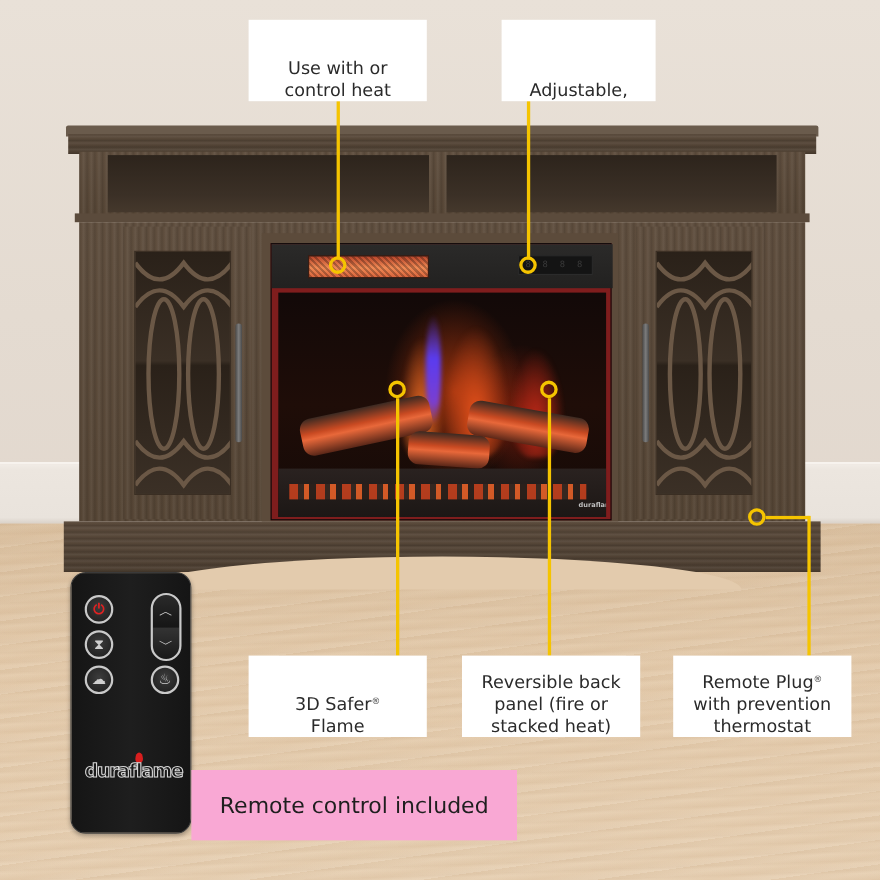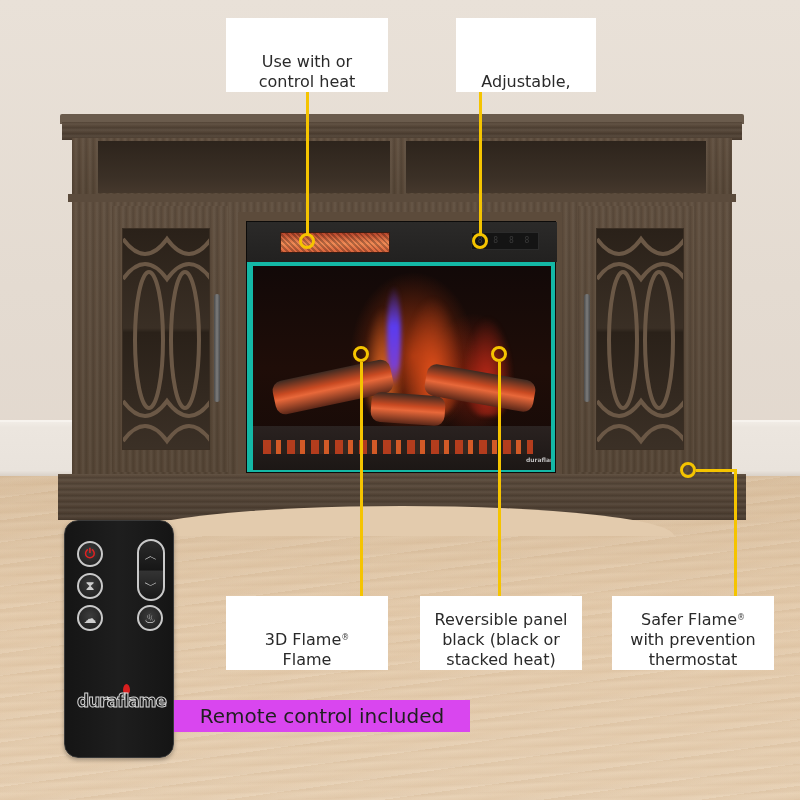--- a/index.html
+++ b/index.html
@@ -59,7 +59,7 @@
 
     
     .fp-surround { position: absolute; left: 238px; top: 212px; width: 324px; height: 262px; background: #5c4b3b; }
-    .fp-insert { position: absolute; left: 246px; top: 221px; width: 310px; height: 252px; background: #14b8a6; border: 1px solid #0c0b0a; }
+    .fp-insert { position: absolute; left: 246px; top: 221px; width: 310px; height: 252px; background: #7f1d1d; border: 1px solid #0c0b0a; }
     .fp-control-bar { position: absolute; left: 0; top: 0; width: 310px; height: 40px; background: linear-gradient(180deg, #2b2a29, #222120); }
     .heater {
       position: absolute; left: 33px; top: 10px; width: 110px; height: 21px;

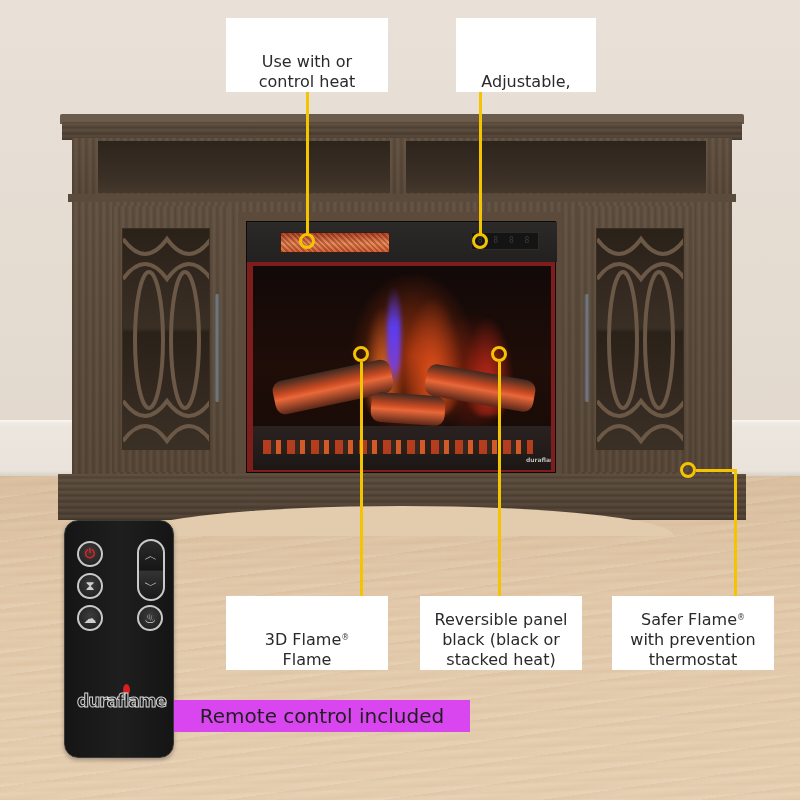--- a/index.html
+++ b/index.html
@@ -216,7 +216,7 @@
 </div>
 
 <div class="callout" style="left:420px;top:596px;width:162px;height:74px;">
-  <span>Reversible panel</span>
+  <span>Reversible back</span>
   <span>black (black or</span>
   <span>stacked heat)</span>
 </div>

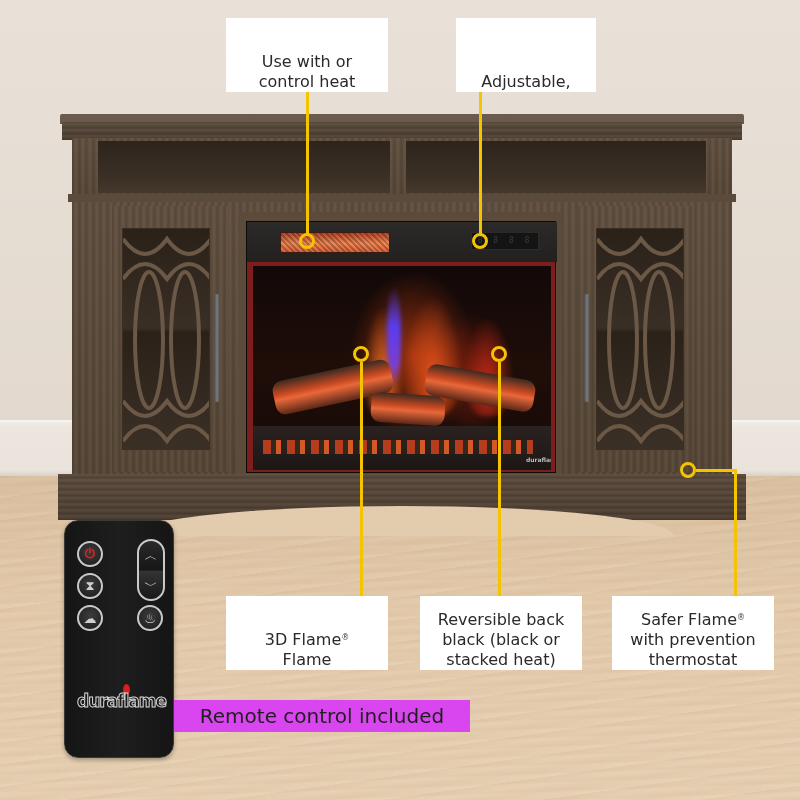--- a/index.html
+++ b/index.html
@@ -222,7 +222,7 @@
 </div>
 
 <div class="callout" style="left:612px;top:596px;width:162px;height:74px;">
-  <span><span>Safer Flame</span><sup>®</sup></span>
+  <span><span>Remote Plug</span><sup>®</sup></span>
   <span>with prevention</span>
   <span>thermostat</span>
 </div>

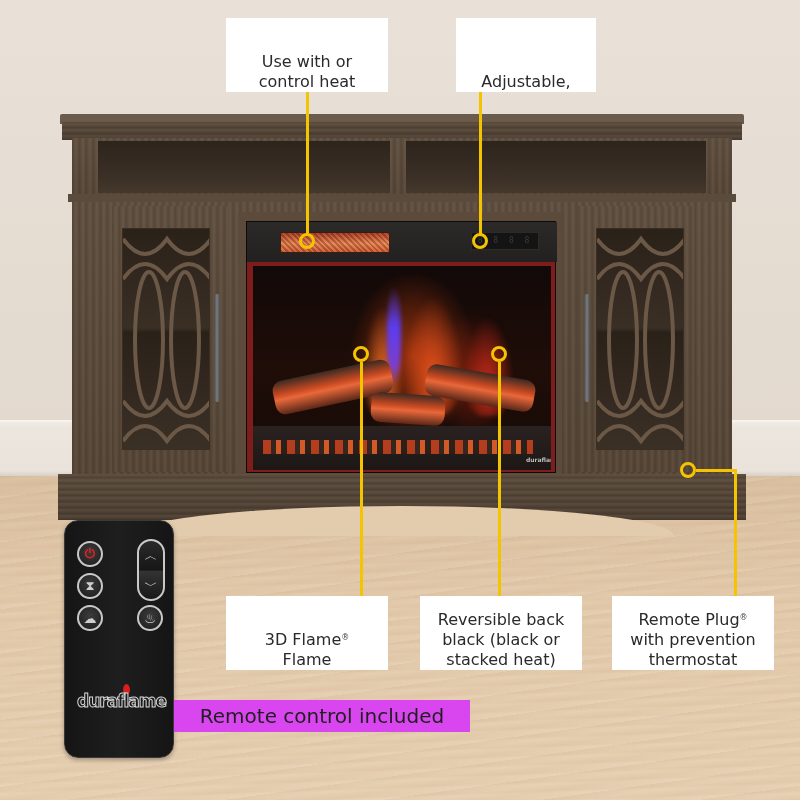--- a/index.html
+++ b/index.html
@@ -211,7 +211,7 @@
 </div>
 
 <div class="callout" style="left:226px;top:596px;width:162px;height:74px;">
-  <span><span>3D Flame</span><sup>®</sup></span>
+  <span><span>3D Safer</span><sup>®</sup></span>
   <span>Flame</span>
 </div>
 

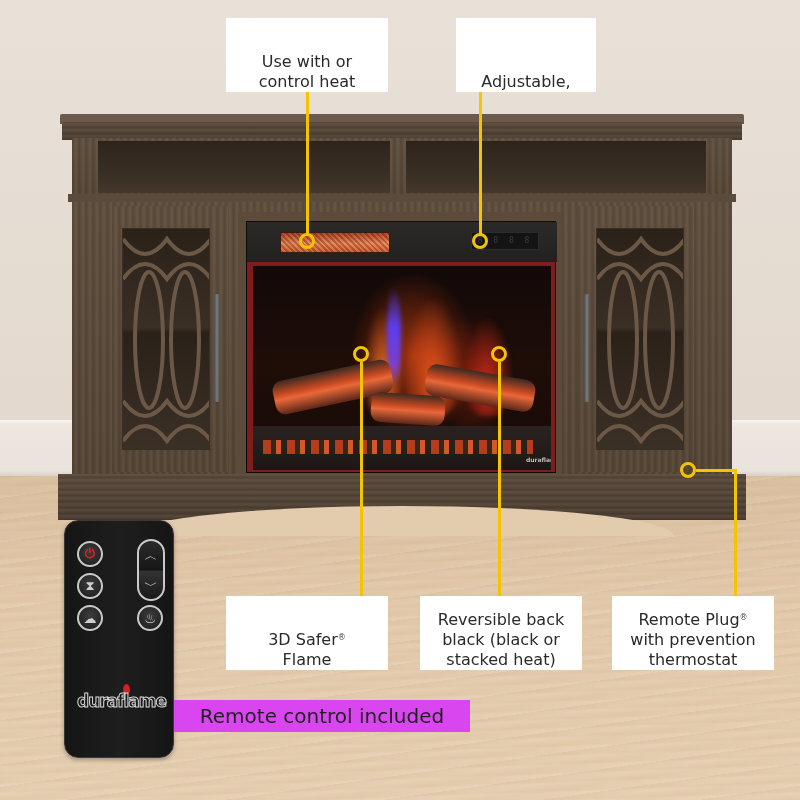--- a/index.html
+++ b/index.html
@@ -217,7 +217,7 @@
 
 <div class="callout" style="left:420px;top:596px;width:162px;height:74px;">
   <span>Reversible back</span>
-  <span>black (black or</span>
+  <span>panel (fire or</span>
   <span>stacked heat)</span>
 </div>
 

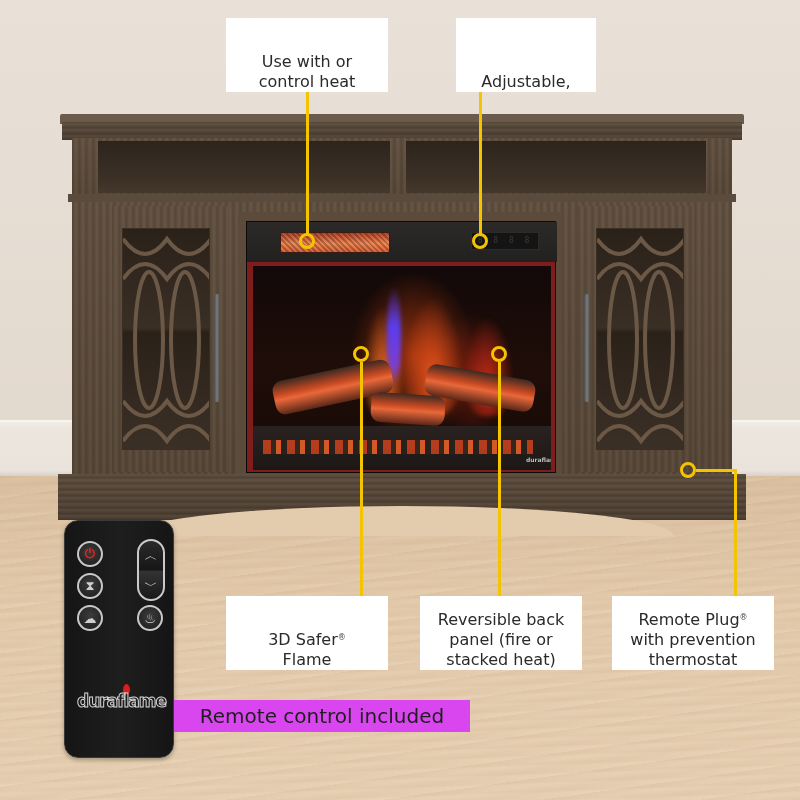--- a/index.html
+++ b/index.html
@@ -108,8 +108,8 @@
     .remote-logo-flame { position: absolute; left: 58px; top: 163px; width: 7px; height: 10px; background: #d81e1e; border-radius: 50% 50% 50% 50% / 60% 60% 40% 40%; }
 
     .banner {
-      position: absolute; left: 174px; top: 700px; width: 296px; height: 32px;
-      background: #d946ef; color: #1f1f1f; font-size: 20px;
+      position: absolute; left: 174px; top: 700px; width: 296px; height: 64px;
+      background: #f9a8d4; color: #1f1f1f; font-size: 20px;
       display: flex; align-items: center; justify-content: center;
     }
   </style>

